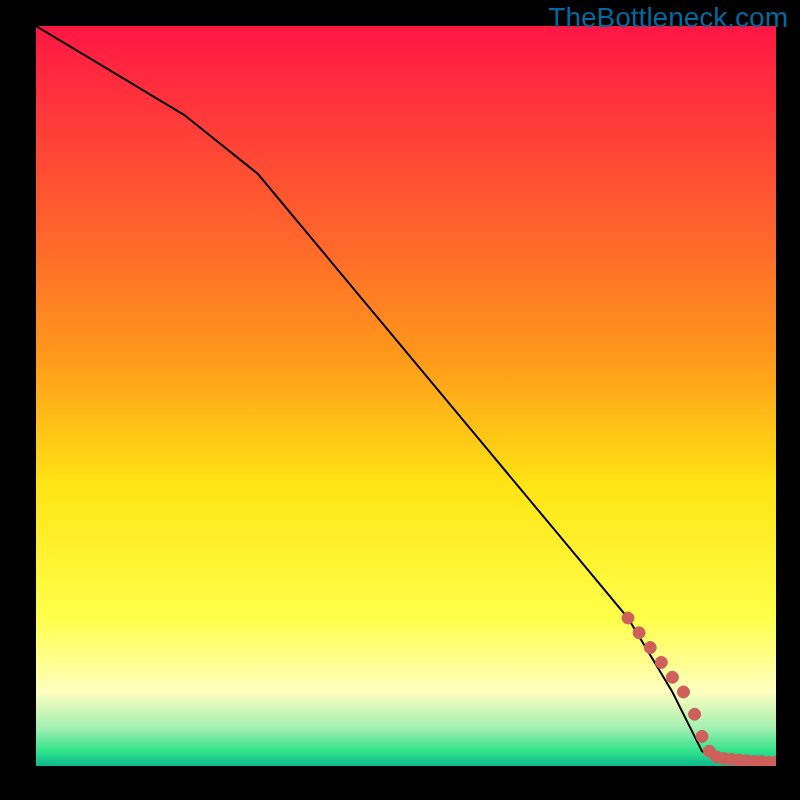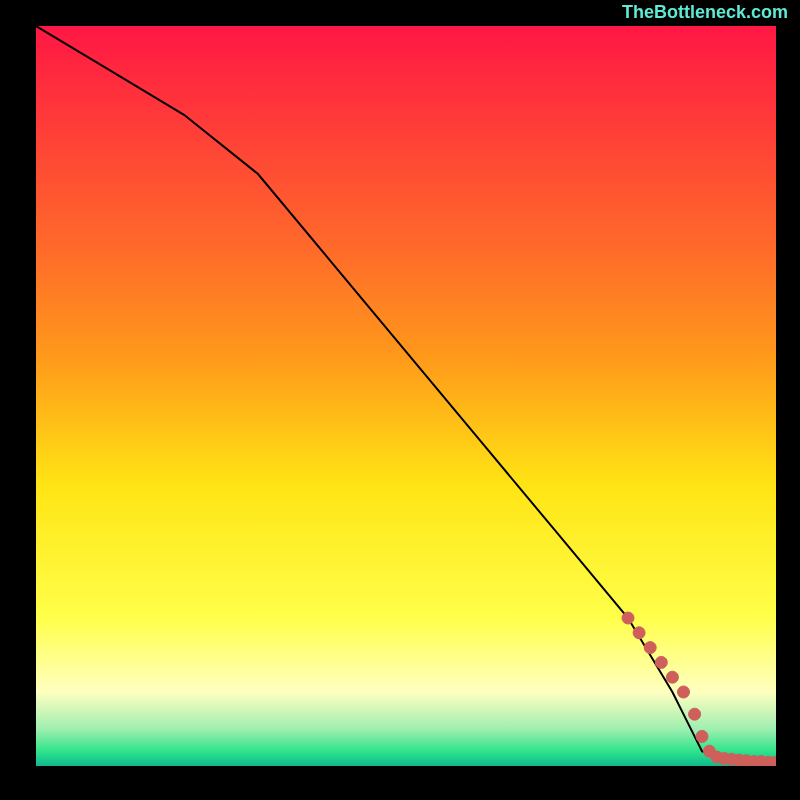--- a/index.html
+++ b/index.html
@@ -14,9 +14,9 @@
     position: absolute;
     top: 2px;
     right: 12px;
-    color: #5eead4;
-    font-size: 18px;
-    font-weight: bold;
+    color: #0369a1;
+    font-size: 28px;
+    font-weight: normal;
     z-index: 20;
   }
   .plot-area {

